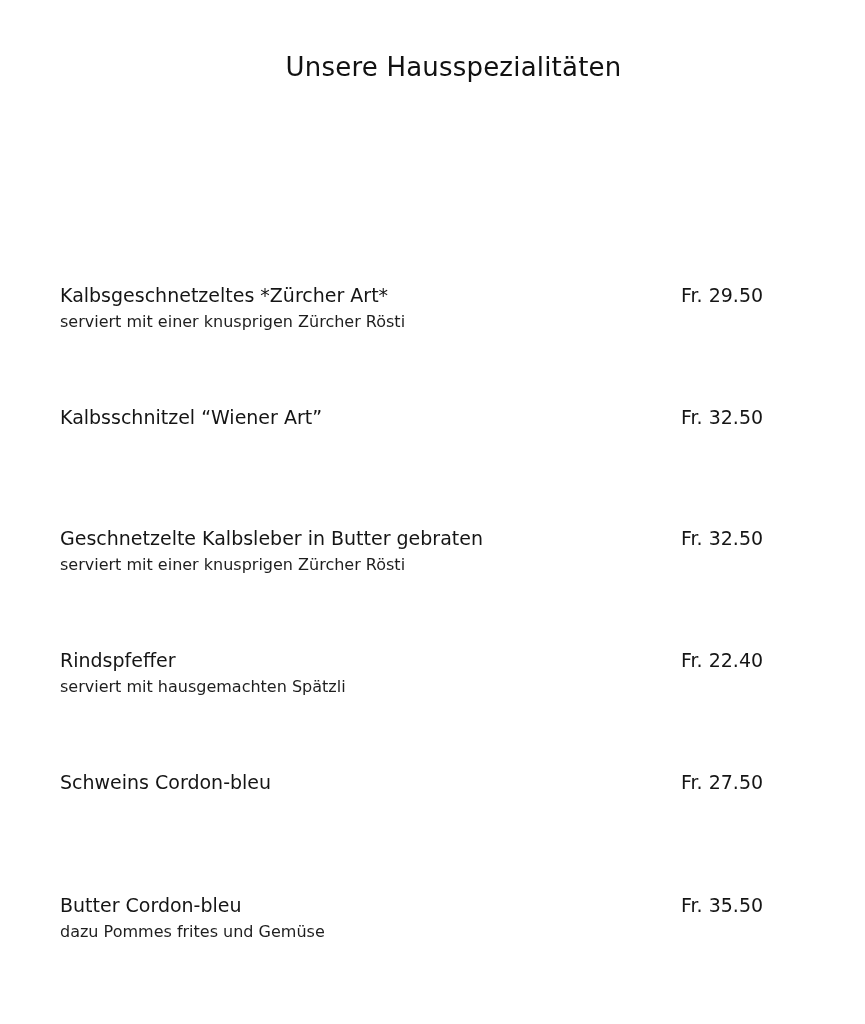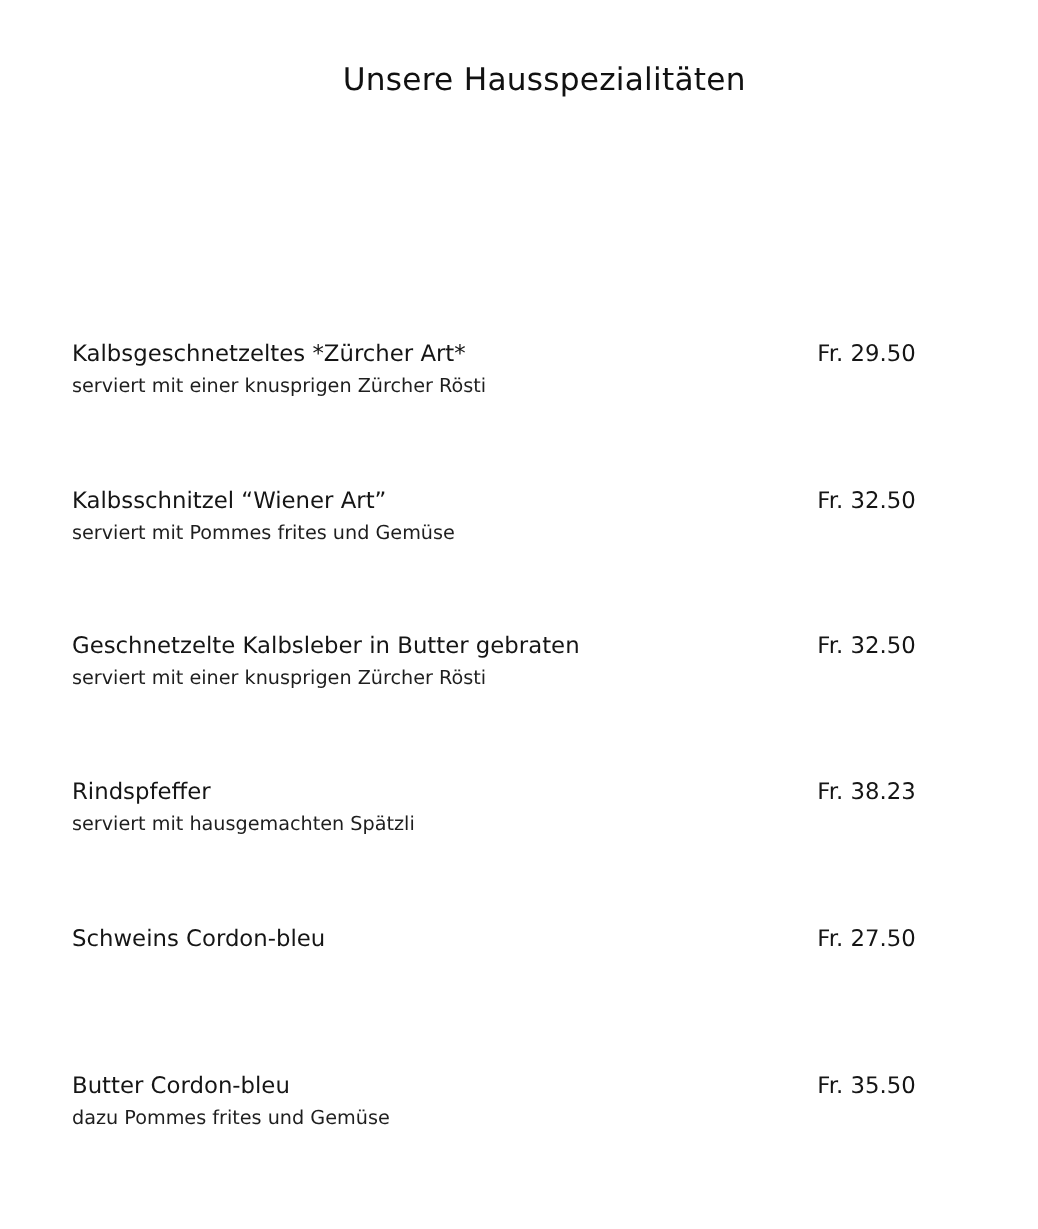--- a/index.html
+++ b/index.html
@@ -76,7 +76,6 @@
 
 <div class="menu-item" style="top:405px;">
   <span class="item-name">Kalbsschnitzel “Wiener Art”</span>
-  <span class="item-desc">serviert mit Pommes frites und Gemüse</span>
   <span class="item-price">Fr. 32.50</span>
 </div>
 

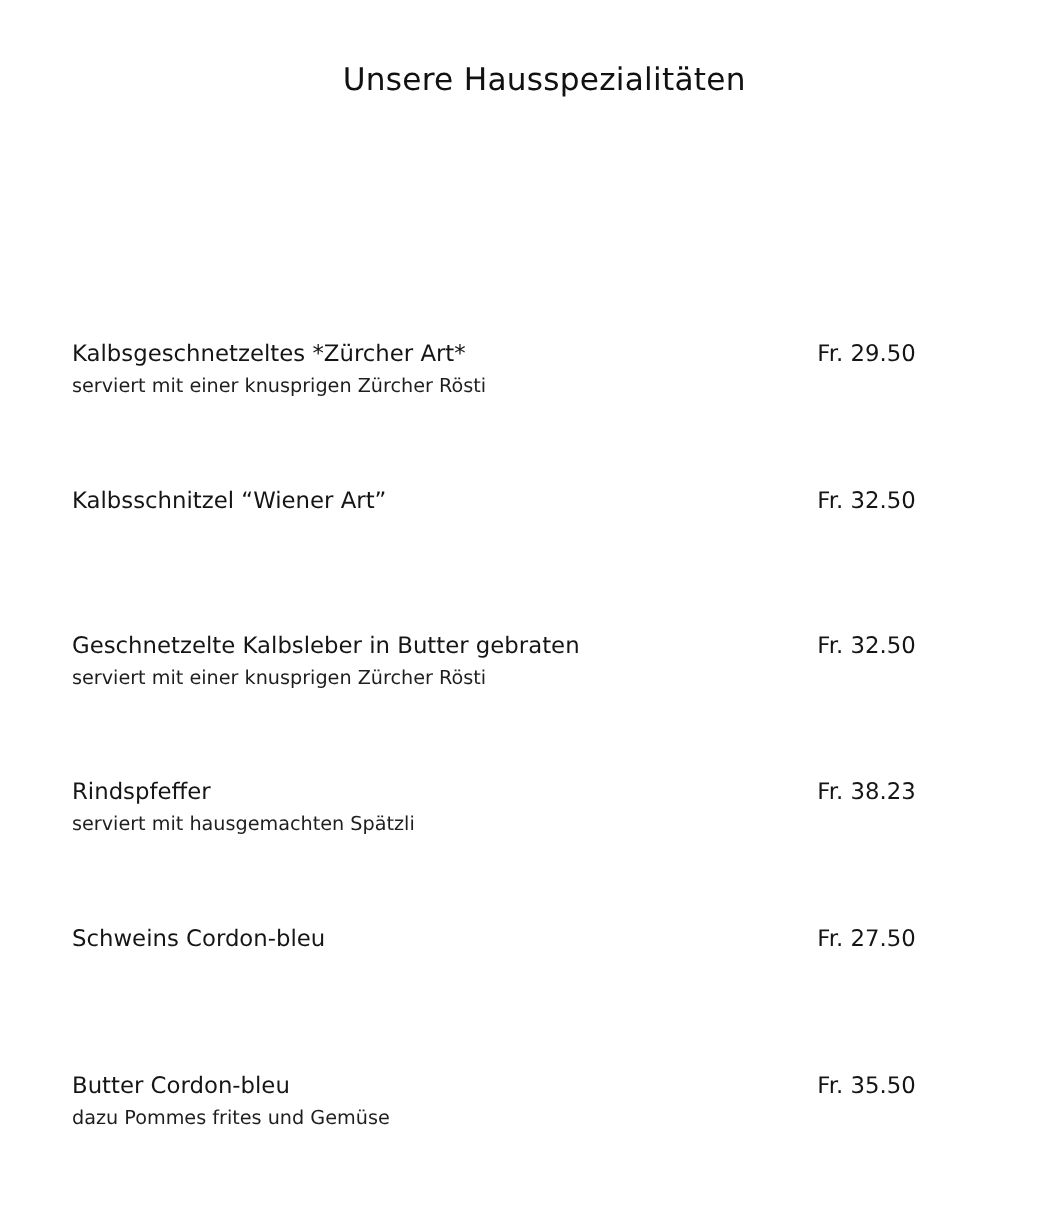--- a/index.html
+++ b/index.html
@@ -88,7 +88,7 @@
 <div class="menu-item" style="top:648px;">
   <span class="item-name">Rindspfeffer</span>
   <span class="item-desc">serviert mit hausgemachten Spätzli</span>
-  <span class="item-price">Fr. 38.23</span>
+  <span class="item-price">Fr. 22.40</span>
 </div>
 
 <div class="menu-item" style="top:770px;">

